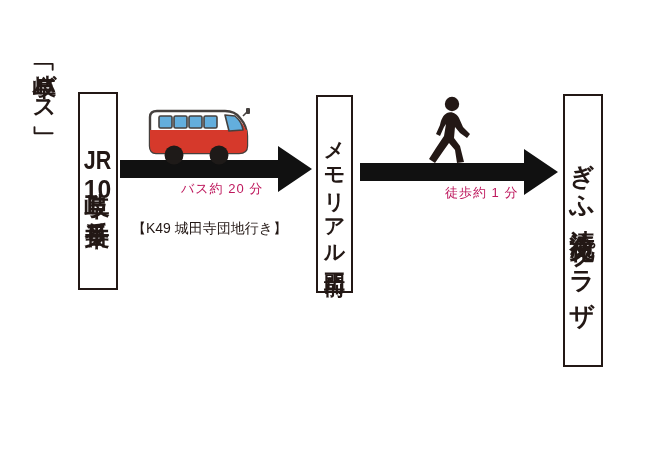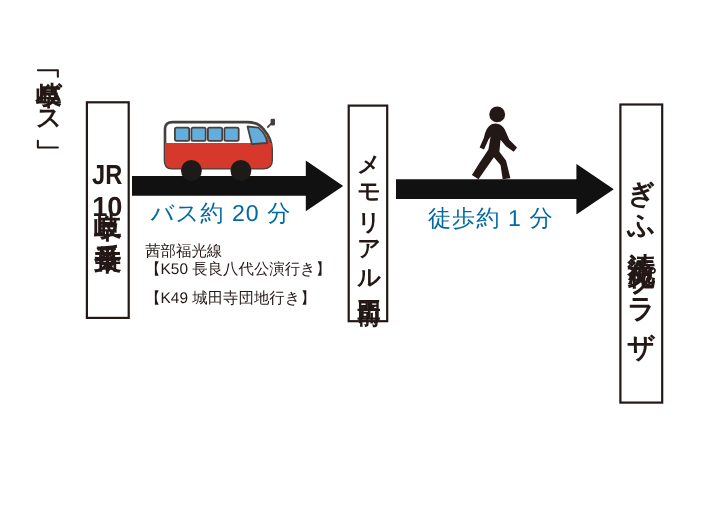--- a/index.html
+++ b/index.html
@@ -48,8 +48,9 @@
   .person-icon-wrap { left: 426px; top: 96px;  z-index: 3; }
   
   .leg-caption {
-    font-size: 21px; font-weight: 500; letter-spacing: 1px;
-    color: #0369a1;
+    font-size: 13px; font-weight: 500; letter-spacing: 1px;
+    color: #be185d;
+    margin-left: 44px;
   }
   .caption1 { left: 137px; top: 180px; }
   .caption2 { left: 389px; top: 184px; }

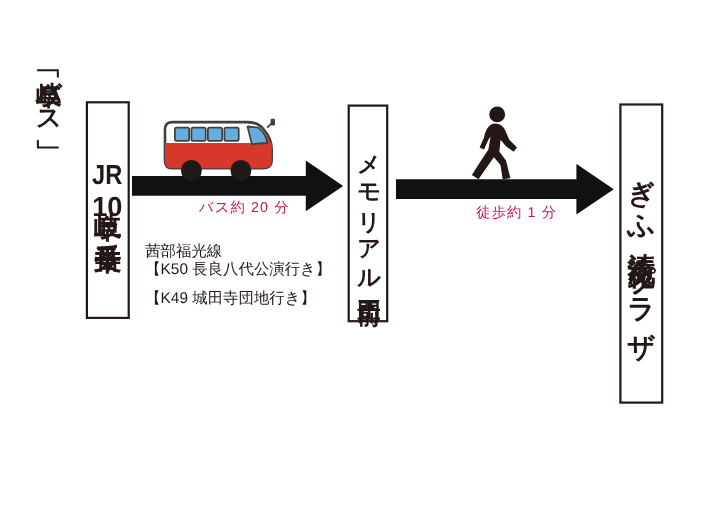--- a/index.html
+++ b/index.html
@@ -53,7 +53,7 @@
     margin-left: 44px;
   }
   .caption1 { left: 137px; top: 180px; }
-  .caption2 { left: 389px; top: 184px; }
+  .caption2 { left: 401px; top: 184px; }
   
   .routes { left: 132px; top: 220px; font-size: 14px; line-height: 16px; font-weight: 500; }
   .route-group + .route-group { margin-top: 10px; }

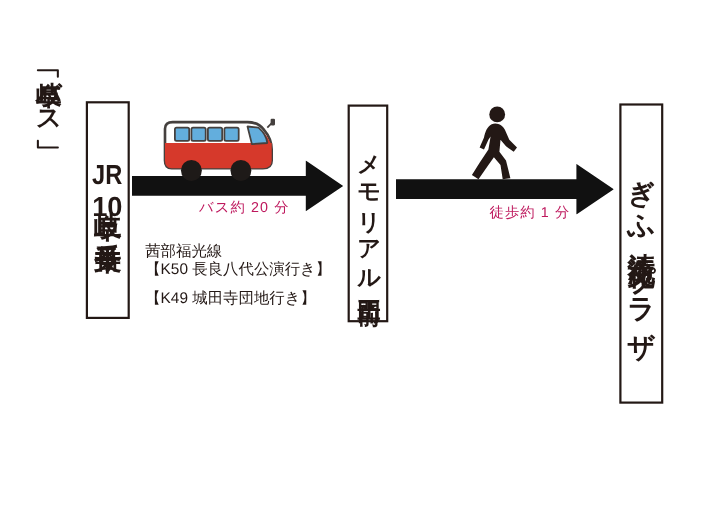--- a/index.html
+++ b/index.html
@@ -101,10 +101,6 @@
 
   <div class="abs routes">
     <div class="route-group">
-      <div>茜部福光線</div>
-      <div>【K50 長良八代公演行き】</div>
-    </div>
-    <div class="route-group">
       <div>【K49 城田寺団地行き】</div>
     </div>
   </div>

